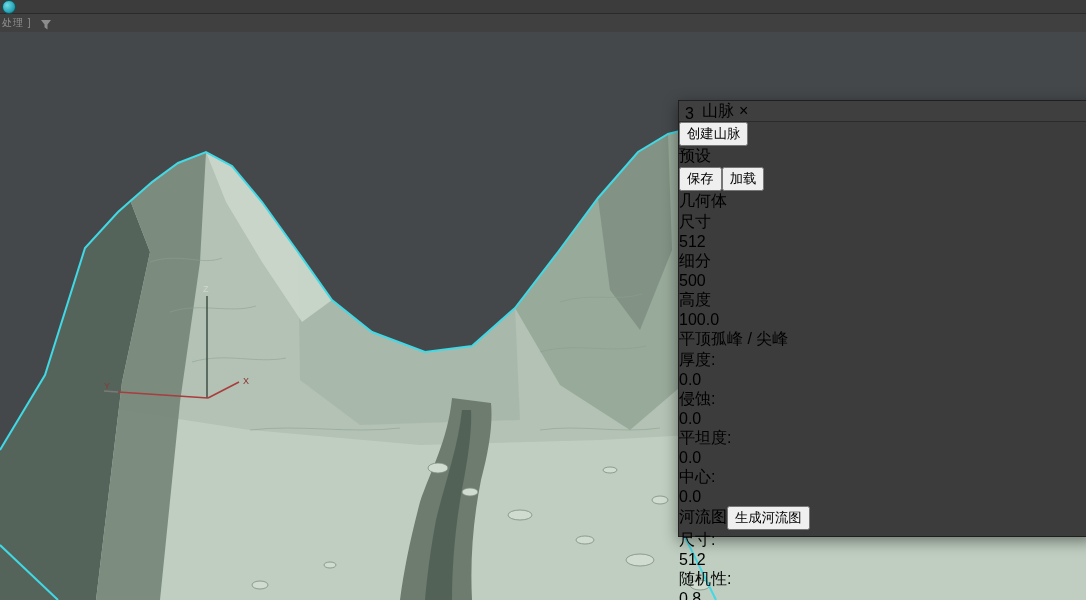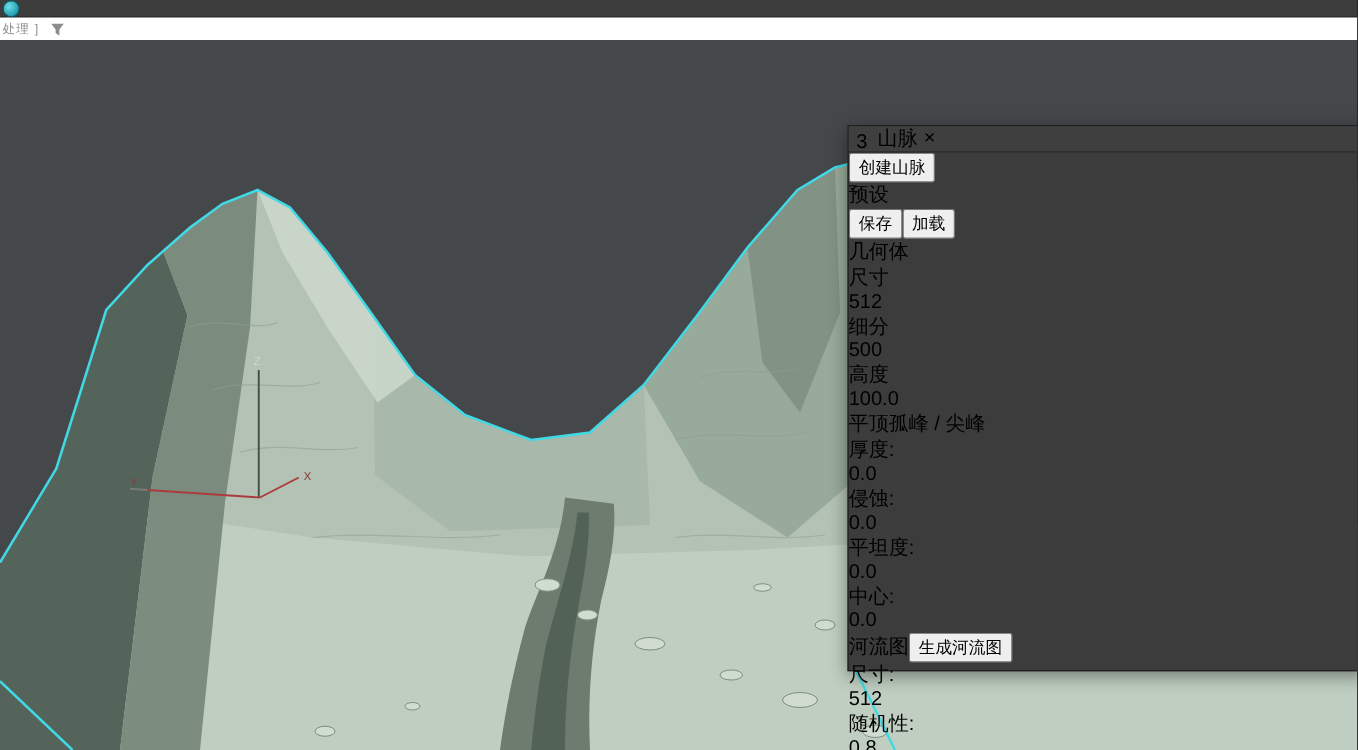--- a/index.html
+++ b/index.html
@@ -10,7 +10,7 @@
   .topstrip{position:absolute;left:0;top:0;width:1086px;height:13px;background:#3c3c3c;border-bottom:1px solid #2a2a2a;}
   .appicon{position:absolute;left:2px;top:0px;width:12px;height:12px;border-radius:50%;
            background:radial-gradient(circle at 35% 35%, #6fdce8, #2aa6b6 60%, #17727f);border:1px solid #0f5560;}
-  .toolbar2{position:absolute;left:0;top:14px;width:1086px;height:18px;background:#ffffff;
+  .toolbar2{position:absolute;left:0;top:14px;width:1086px;height:18px;background:#404040;
             display:flex;align-items:center;gap:8px;padding-left:2px;box-sizing:border-box;}
   .toolbar2 .tlabel{font-size:10px;color:#8f8f8f;letter-spacing:1px;}
   .funnel{display:inline-block;width:12px;height:12px;}

